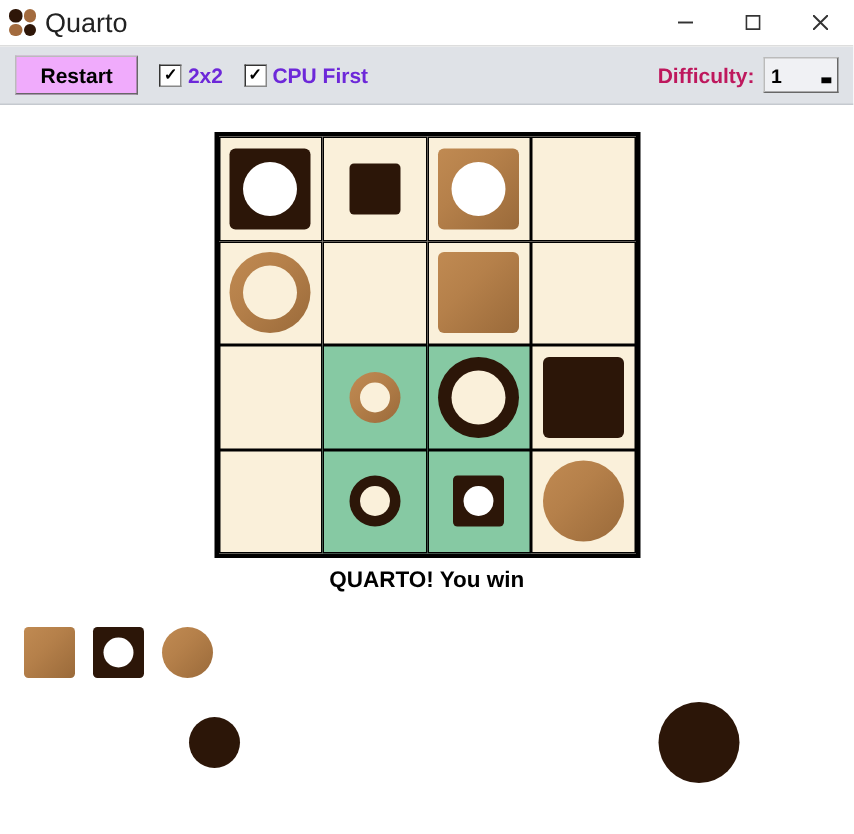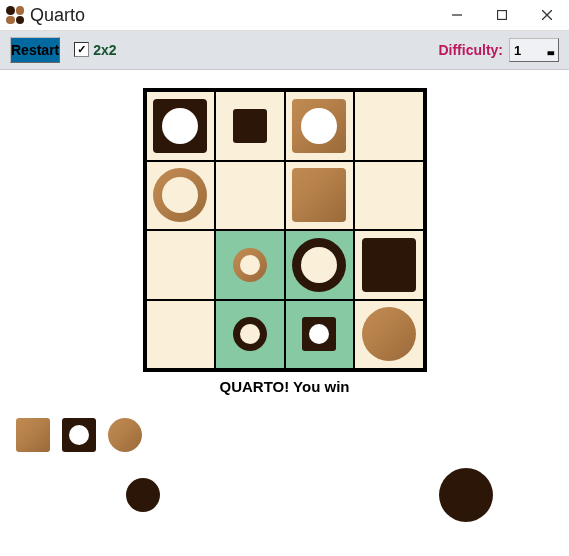--- a/index.html
+++ b/index.html
@@ -15,7 +15,7 @@
   .win-btn svg { width:10px; height:10px; stroke:#333; stroke-width:1.3; fill:none; }
 
   .toolbar { height:38px; background:#dfe2e7; border-bottom:1px solid #c5c9cf; display:flex; align-items:center; padding:0 10px; }
-  .restart-btn { height:26px; padding:2px 0; font:bold 14px Arial; background:#0369a1; border:1px outset #bbb; cursor:pointer; }
+  .restart-btn { height:26px; padding:2px 16px; font:bold 14px Arial; background:#f0abfc; border:1px outset #bbb; cursor:pointer; }
   .chk-wrap { display:flex; align-items:flex-start; margin-left:14px; font:bold 14px Arial; color:#14532d; }
   .chk { width:13px; height:13px; border:1px inset #888; background:#fff; margin-right:4px; display:flex; align-items:center; justify-content:center; }
   .chk::after { content:"✓"; font-size:11px; line-height:11px; color:#000; }

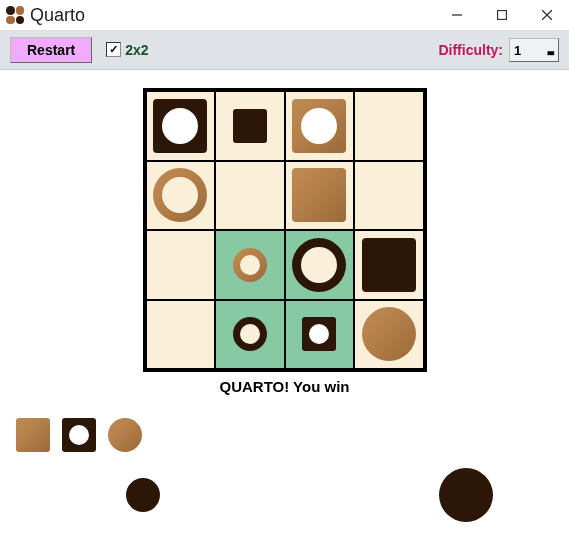--- a/index.html
+++ b/index.html
@@ -16,7 +16,7 @@
 
   .toolbar { height:38px; background:#dfe2e7; border-bottom:1px solid #c5c9cf; display:flex; align-items:center; padding:0 10px; }
   .restart-btn { height:26px; padding:2px 16px; font:bold 14px Arial; background:#f0abfc; border:1px outset #bbb; cursor:pointer; }
-  .chk-wrap { display:flex; align-items:flex-start; margin-left:14px; font:bold 14px Arial; color:#14532d; }
+  .chk-wrap { display:flex; align-items:center; margin-left:14px; font:bold 14px Arial; color:#6d28d9; }
   .chk { width:13px; height:13px; border:1px inset #888; background:#fff; margin-right:4px; display:flex; align-items:center; justify-content:center; }
   .chk::after { content:"✓"; font-size:11px; line-height:11px; color:#000; }
   .diff-label { margin-left:auto; font:bold 14px Arial; color:#be185d; }

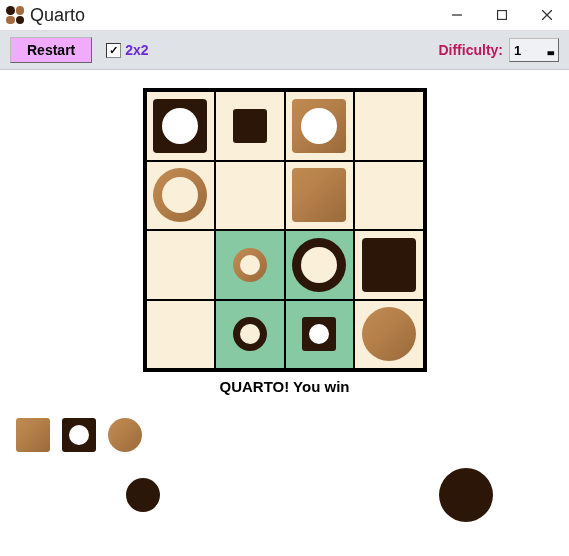--- a/index.html
+++ b/index.html
@@ -83,6 +83,10 @@
     <span class="chk"></span>
     <span>2x2</span>
   </label>
+  <label class="chk-wrap">
+    <span class="chk"></span>
+    <span>CPU First</span>
+  </label>
   <span class="diff-label">Difficulty:</span>
   <div class="diff-select">
     <span>1</span>

